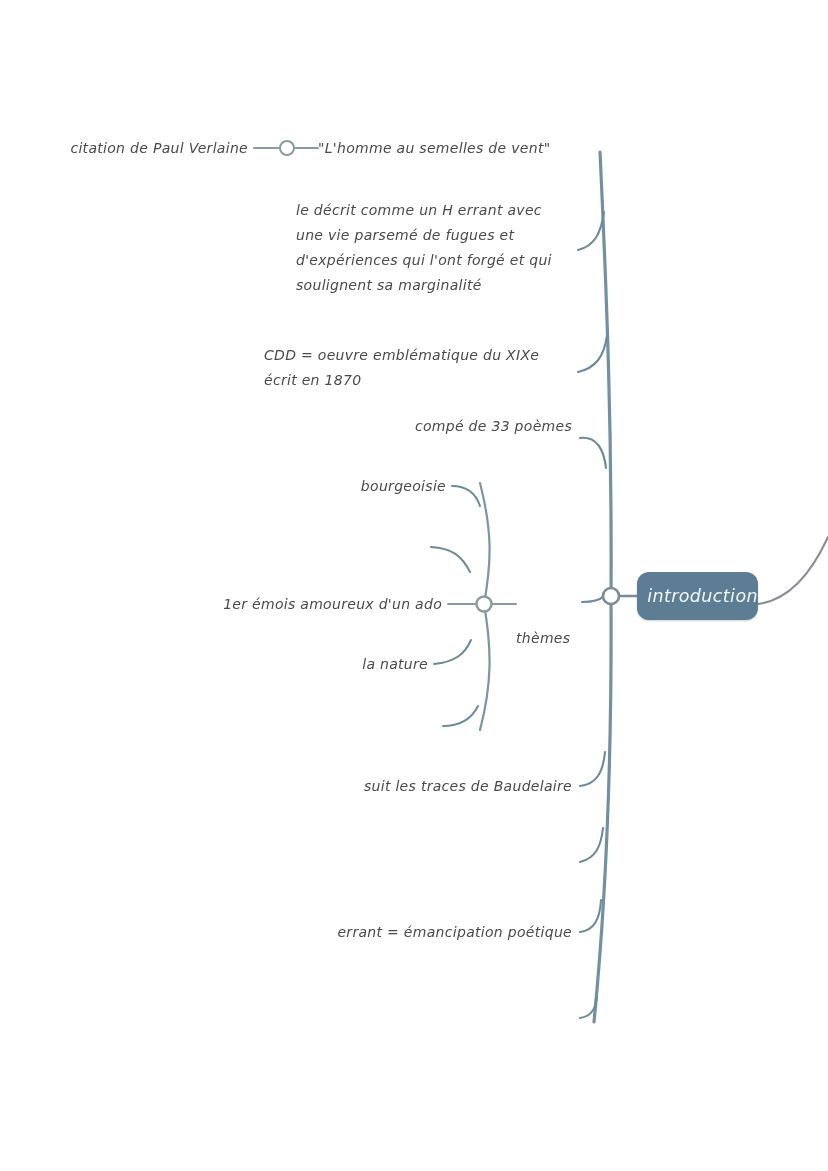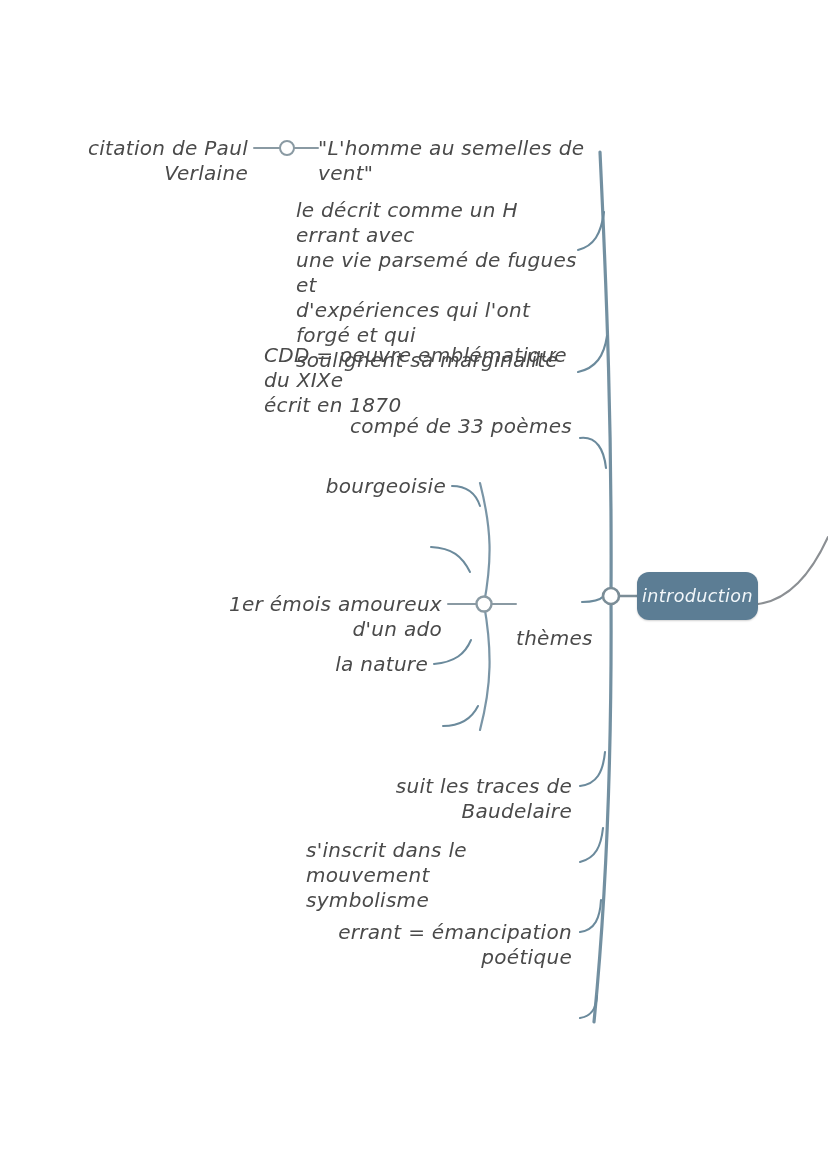--- a/index.html
+++ b/index.html
@@ -31,7 +31,7 @@
     font-family: "DejaVu Sans", sans-serif;
     font-style: italic;
     color: #4a4a4a;
-    font-size: 20px;
+    font-size: 14px;
     line-height: 25px;
     letter-spacing: 0.3px;
     white-space: pre-line;

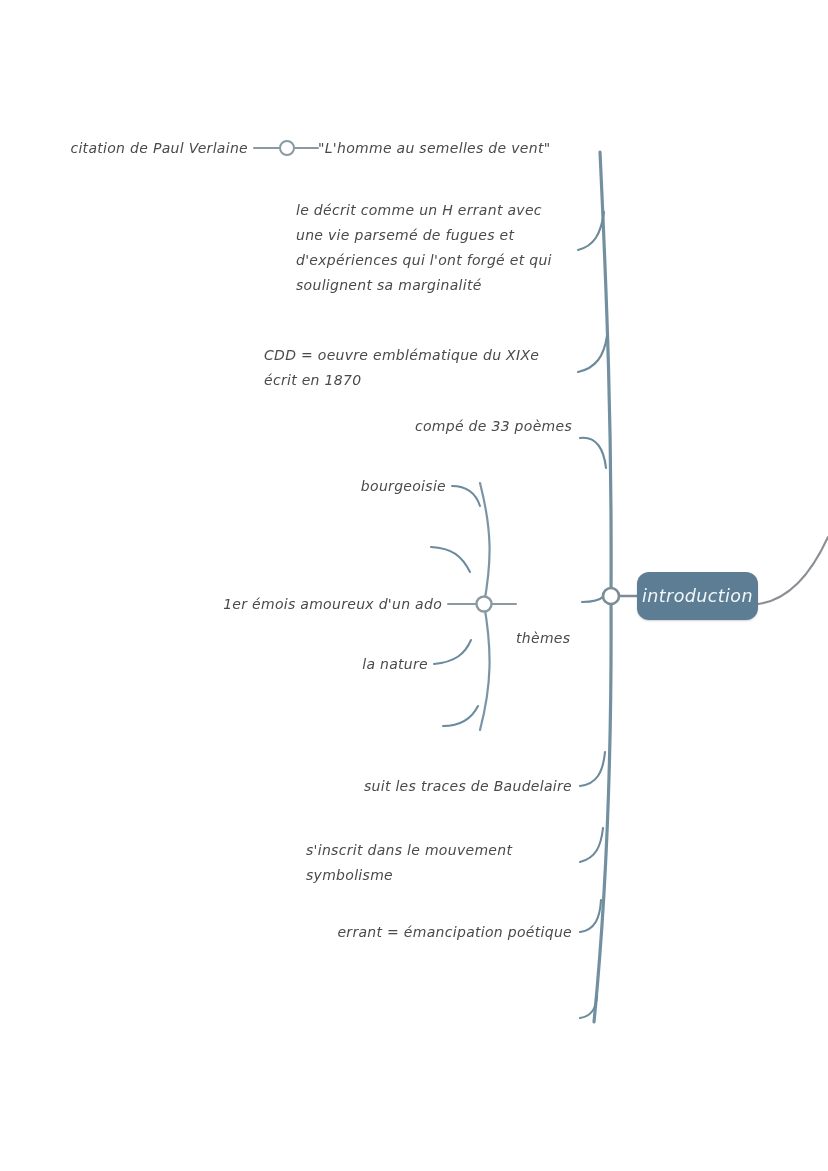--- a/index.html
+++ b/index.html
@@ -140,7 +140,7 @@
   <div class="label right" style="left:226px; top:652px; width:202px;">la nature</div>
 
 
-  <div class="node-box" style="left:637px; top:572px; width:121px; height:48px;">
+  <div class="node-box" style="left:637px; top:572px; width:121px; height:48px;justify-content:flex-end;">
     <span class="node-box-label">introduction</span>
   </div>
 

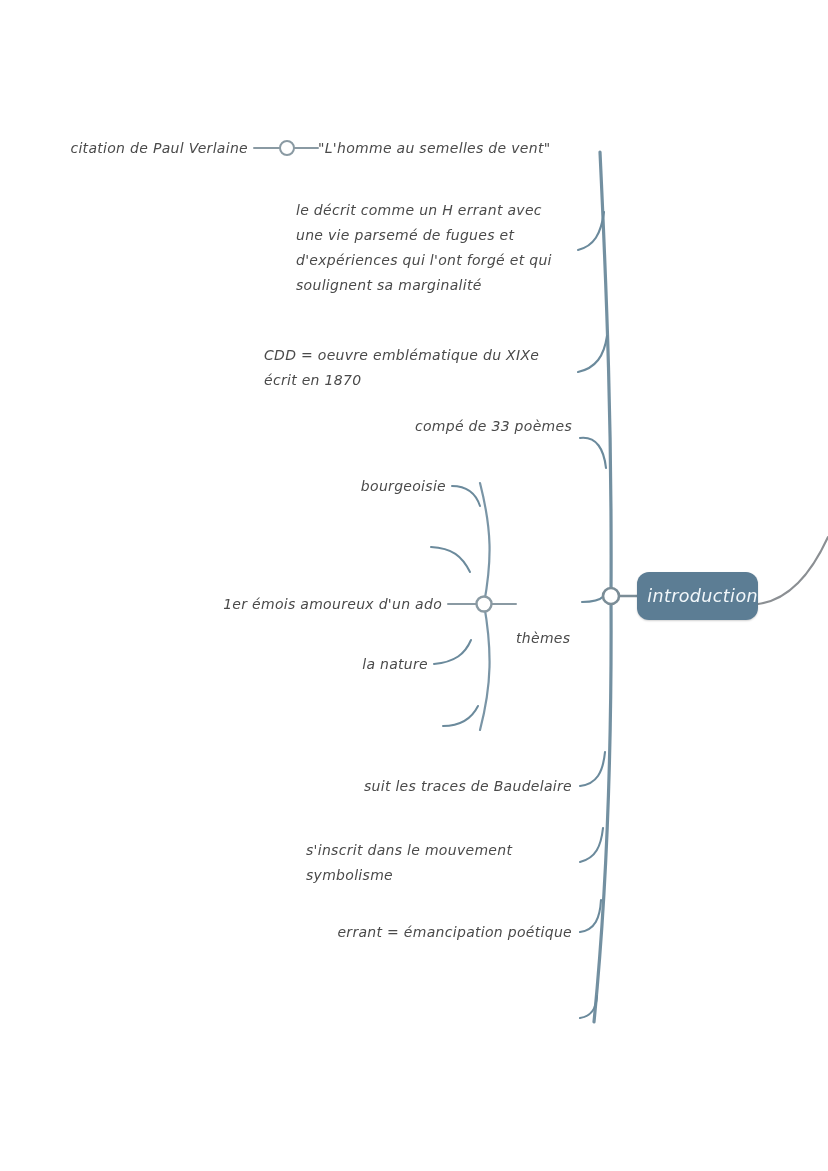--- a/index.html
+++ b/index.html
@@ -126,8 +126,6 @@
 
   <div class="label right" style="left:290px; top:774px; width:282px;">suit les traces de Baudelaire</div>
 
-  <div class="label left" style="left:306px; top:838px; width:280px;">s'inscrit dans le mouvement
-symbolisme</div>
 
   <div class="label right" style="left:276px; top:920px; width:296px;">errant = émancipation poétique</div>
 

